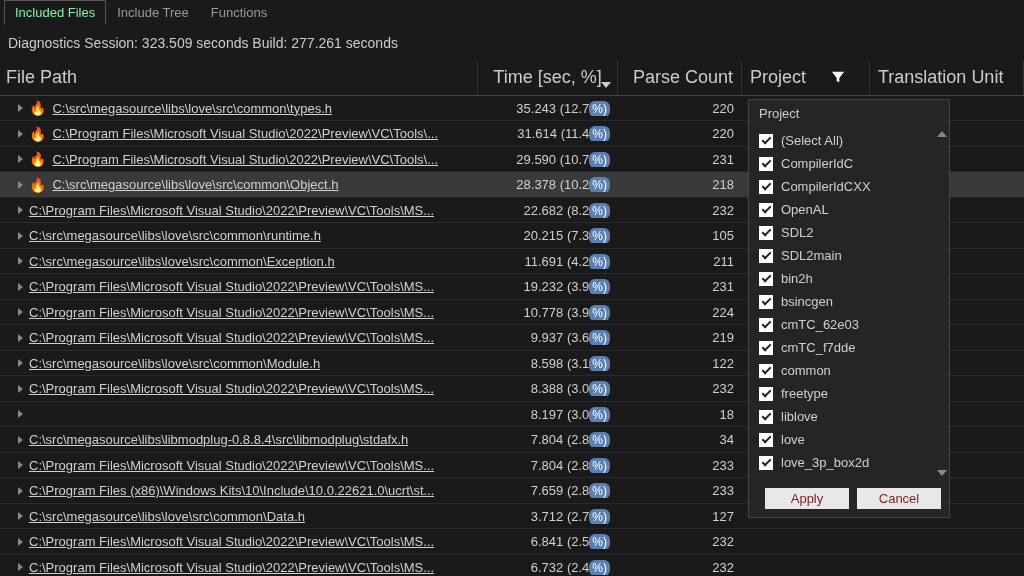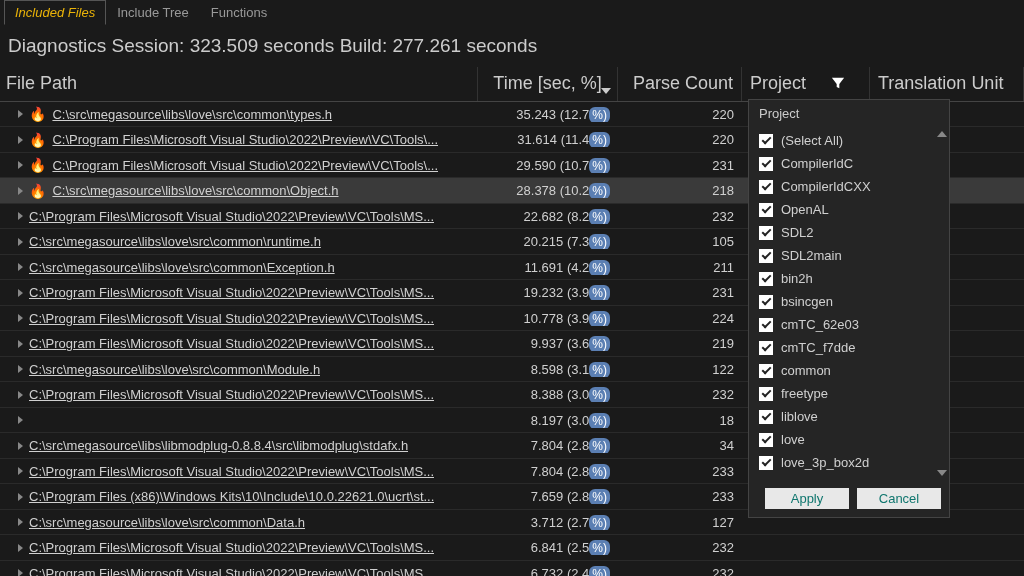--- a/index.html
+++ b/index.html
@@ -24,10 +24,9 @@
   cursor: pointer;
 }
 .tab.active {
-  color: #eab308;
+  color: #86efac;
   border: 1px solid #555;
   border-bottom: 1px solid #1a1a1a;
-  font-style: italic;
 }
 .status-bar {
   padding: 10px 8px;

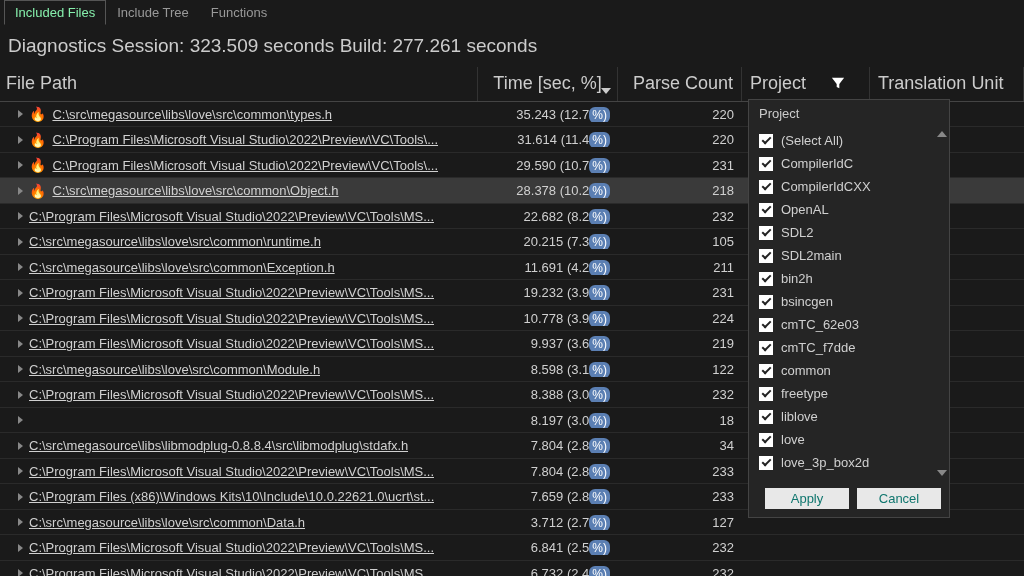--- a/index.html
+++ b/index.html
@@ -31,7 +31,7 @@
 .status-bar {
   padding: 10px 8px;
   color: #ccc;
-  font-size: 19px;
+  font-size: 14px;
 }
 .grid-header {
   display: flex;

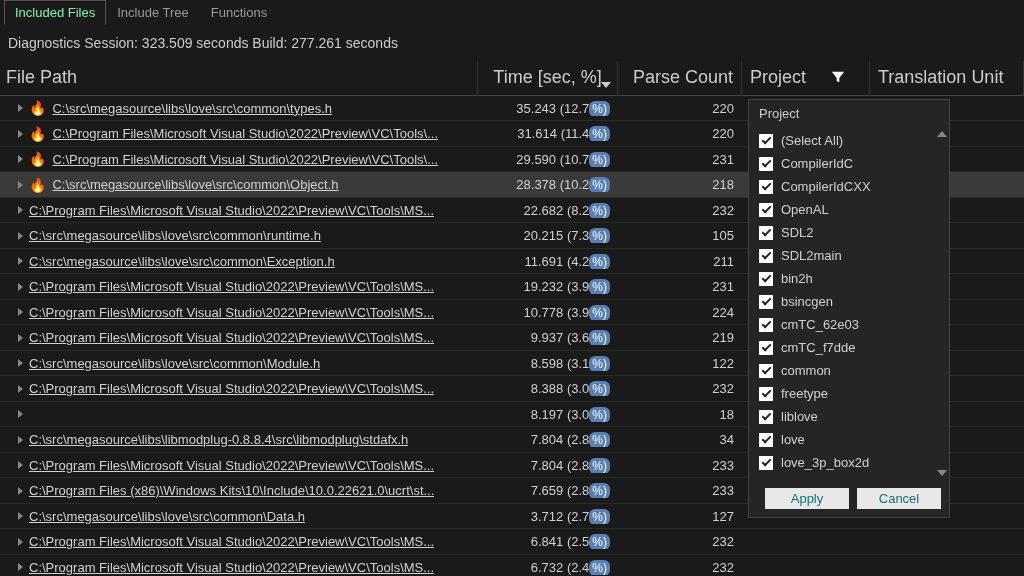--- a/index.html
+++ b/index.html
@@ -196,7 +196,7 @@
 }
 .filter-btn {
   background: #e8e8e8;
-  color: #0f766e;
+  color: #7f1d1d;
   border: none;
   padding: 3px 0;
   width: 84px;

